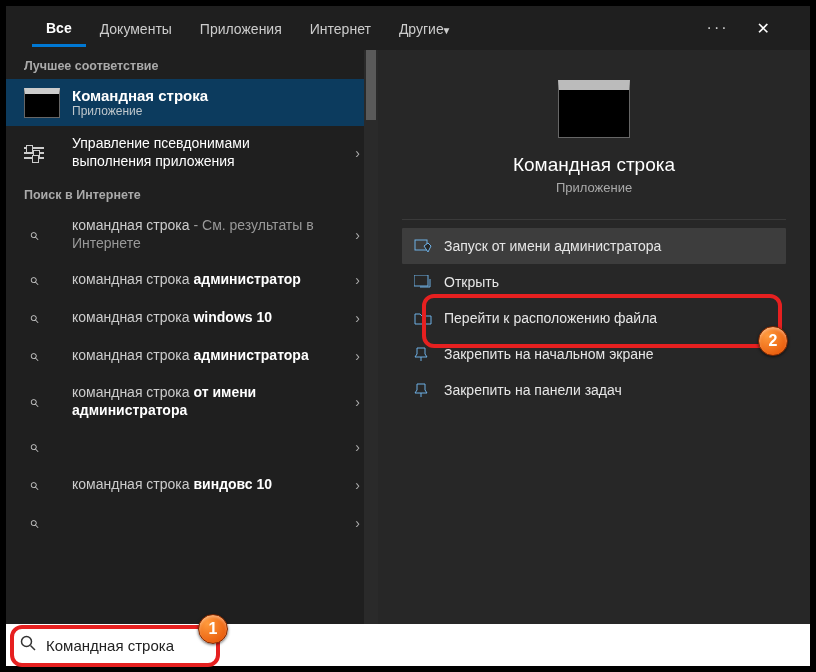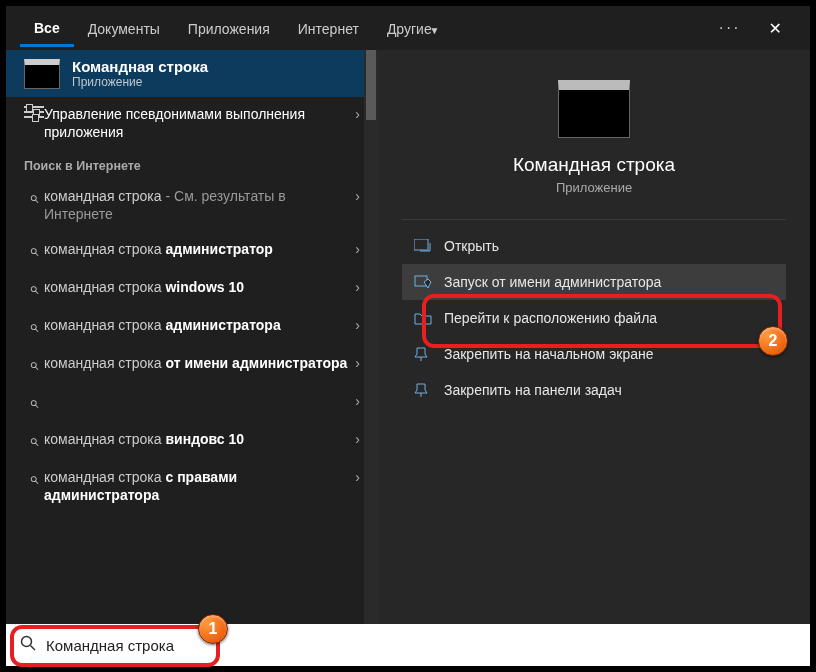--- a/index.html
+++ b/index.html
@@ -5,7 +5,7 @@
   * { margin:0; padding:0; box-sizing:border-box; font-family:"Segoe UI",Arial,sans-serif; }
   body { background:#000; width:816px; height:672px; overflow:hidden; position:relative; }
   .frame { position:absolute; left:5px; top:5px; width:806px; height:662px; background:#1f1f1f; border:1px solid #000; }
-  .tabs { display:flex; align-items:center; padding:0 14px; height:44px; position:relative; }
+  .tabs { display:flex; align-items:center; padding:0 26px; height:44px; position:relative; }
   .tab { color:#ccc; font-size:14px; padding:10px 14px 8px; cursor:pointer; }
   .tab.active { color:#fff; border-bottom:3px solid #0078d4; font-weight:600; }
   .chev { color:#ccc; font-size:10px; margin-left:-6px; }

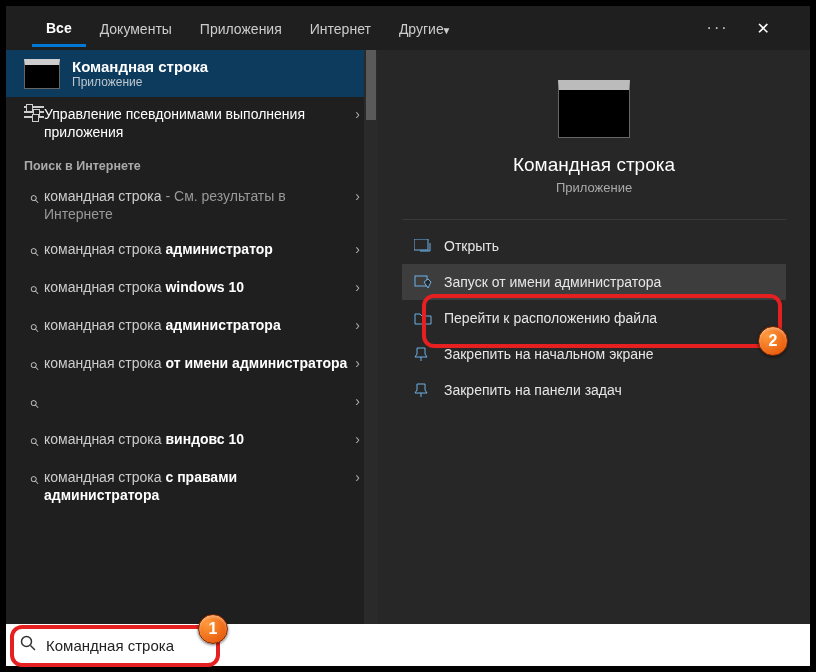--- a/index.html
+++ b/index.html
@@ -72,6 +72,7 @@
   <div class="body">
     <div class="left">
       <div class="left-inner">
+        <div class="section-h">Лучшее соответствие</div>
         <div class="best">
           <div class="best-thumb"></div>
           <div>

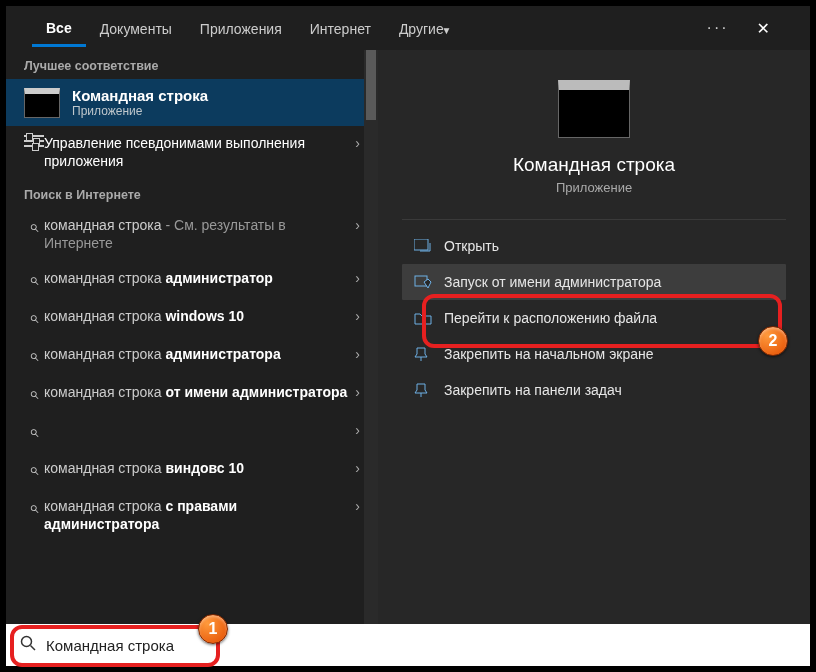--- a/index.html
+++ b/index.html
@@ -21,7 +21,7 @@
   .best-thumb { width:36px; height:30px; background:#000; border:1px solid #666; border-top:6px solid #ccc; }
   .best-title { color:#fff; font-size:15px; font-weight:600; }
   .best-sub { color:#bfc7cc; font-size:12px; }
-  .row { display:flex; align-items:flex-start; padding:9px 18px; gap:0; color:#fff; font-size:14px; cursor:pointer; position:relative; }
+  .row { display:flex; align-items:center; padding:9px 18px; gap:28px; color:#fff; font-size:14px; cursor:pointer; position:relative; }
   .row .caret { margin-left:auto; color:#aaa; font-size:14px; }
   .row .icon { width:20px; display:flex; justify-content:center; color:#ccc; }
   .row .txt { flex:1; line-height:1.25; }

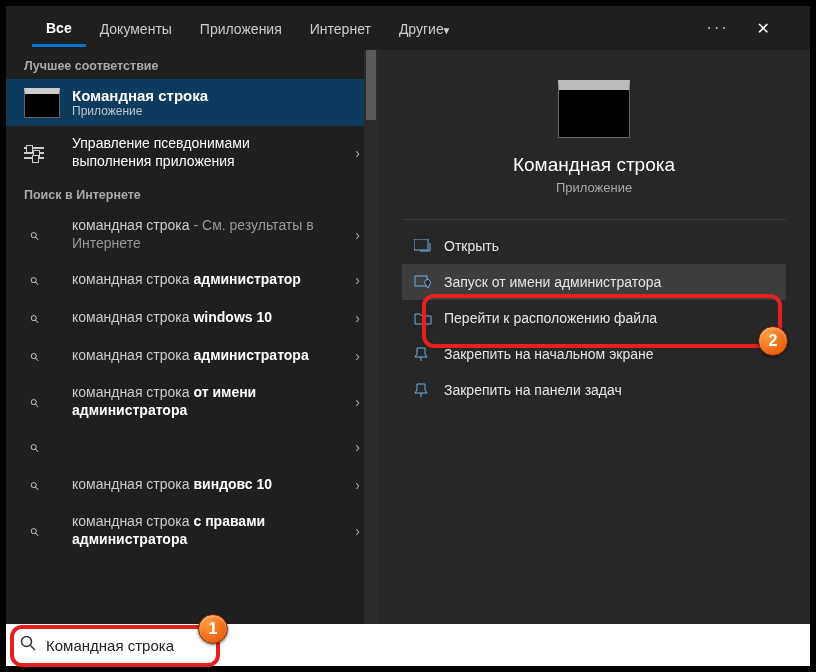--- a/index.html
+++ b/index.html
@@ -165,6 +165,15 @@
       </div>
       <div class="hr"></div>
 
+      <div class="action selected">
+        <div class="aicon">
+            <svg width="18" height="14" viewBox="0 0 18 14">
+              <rect x="1" y="1" width="12" height="10" fill="none" stroke="#6fb1e6" stroke-width="1"></rect>
+              <path d="M10 7 L14 4 L17 7 L14 13 Z" fill="#272727" stroke="#6fb1e6" stroke-width="1"></path>
+            </svg>
+          </div>
+        <span>Запуск от имени администратора</span>
+      </div>
       <div class="action">
         <div class="aicon">
             <svg width="18" height="14" viewBox="0 0 18 14">
@@ -173,15 +182,6 @@
             </svg>
           </div>
         <span>Открыть</span>
-      </div>
-      <div class="action selected">
-        <div class="aicon">
-            <svg width="18" height="14" viewBox="0 0 18 14">
-              <rect x="1" y="1" width="12" height="10" fill="none" stroke="#6fb1e6" stroke-width="1"></rect>
-              <path d="M10 7 L14 4 L17 7 L14 13 Z" fill="#272727" stroke="#6fb1e6" stroke-width="1"></path>
-            </svg>
-          </div>
-        <span>Запуск от имени администратора</span>
       </div>
       <div class="action">
         <div class="aicon">

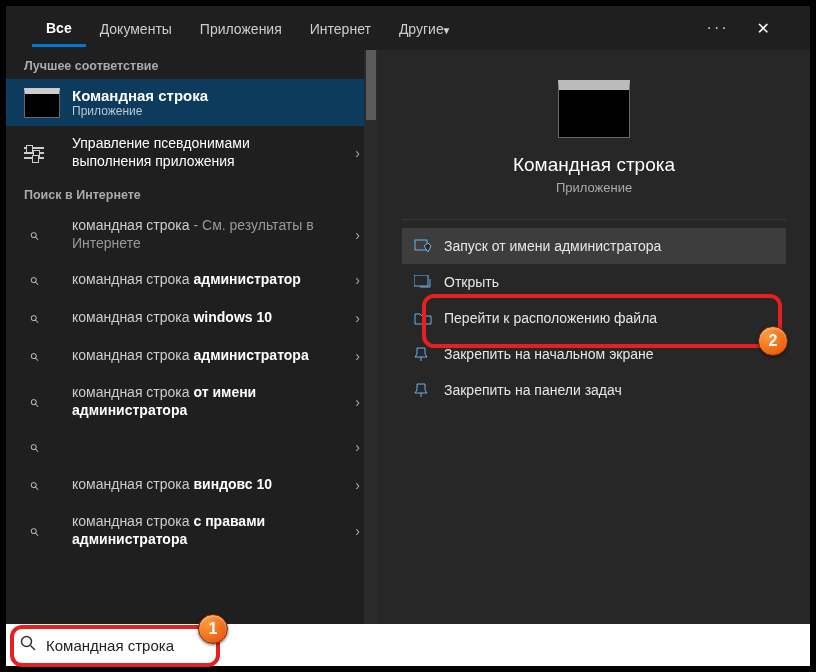--- a/index.html
+++ b/index.html
@@ -147,7 +147,6 @@
               <div class="icon">
                 <span class="search-glyph"></span>
               </div>
-              <div class="txt"><span class="pre">командная строка </span><b>с правами администратора</b><span class="suf"></span></div>
               <div class="caret">›</div>
             </div>
           </div>

